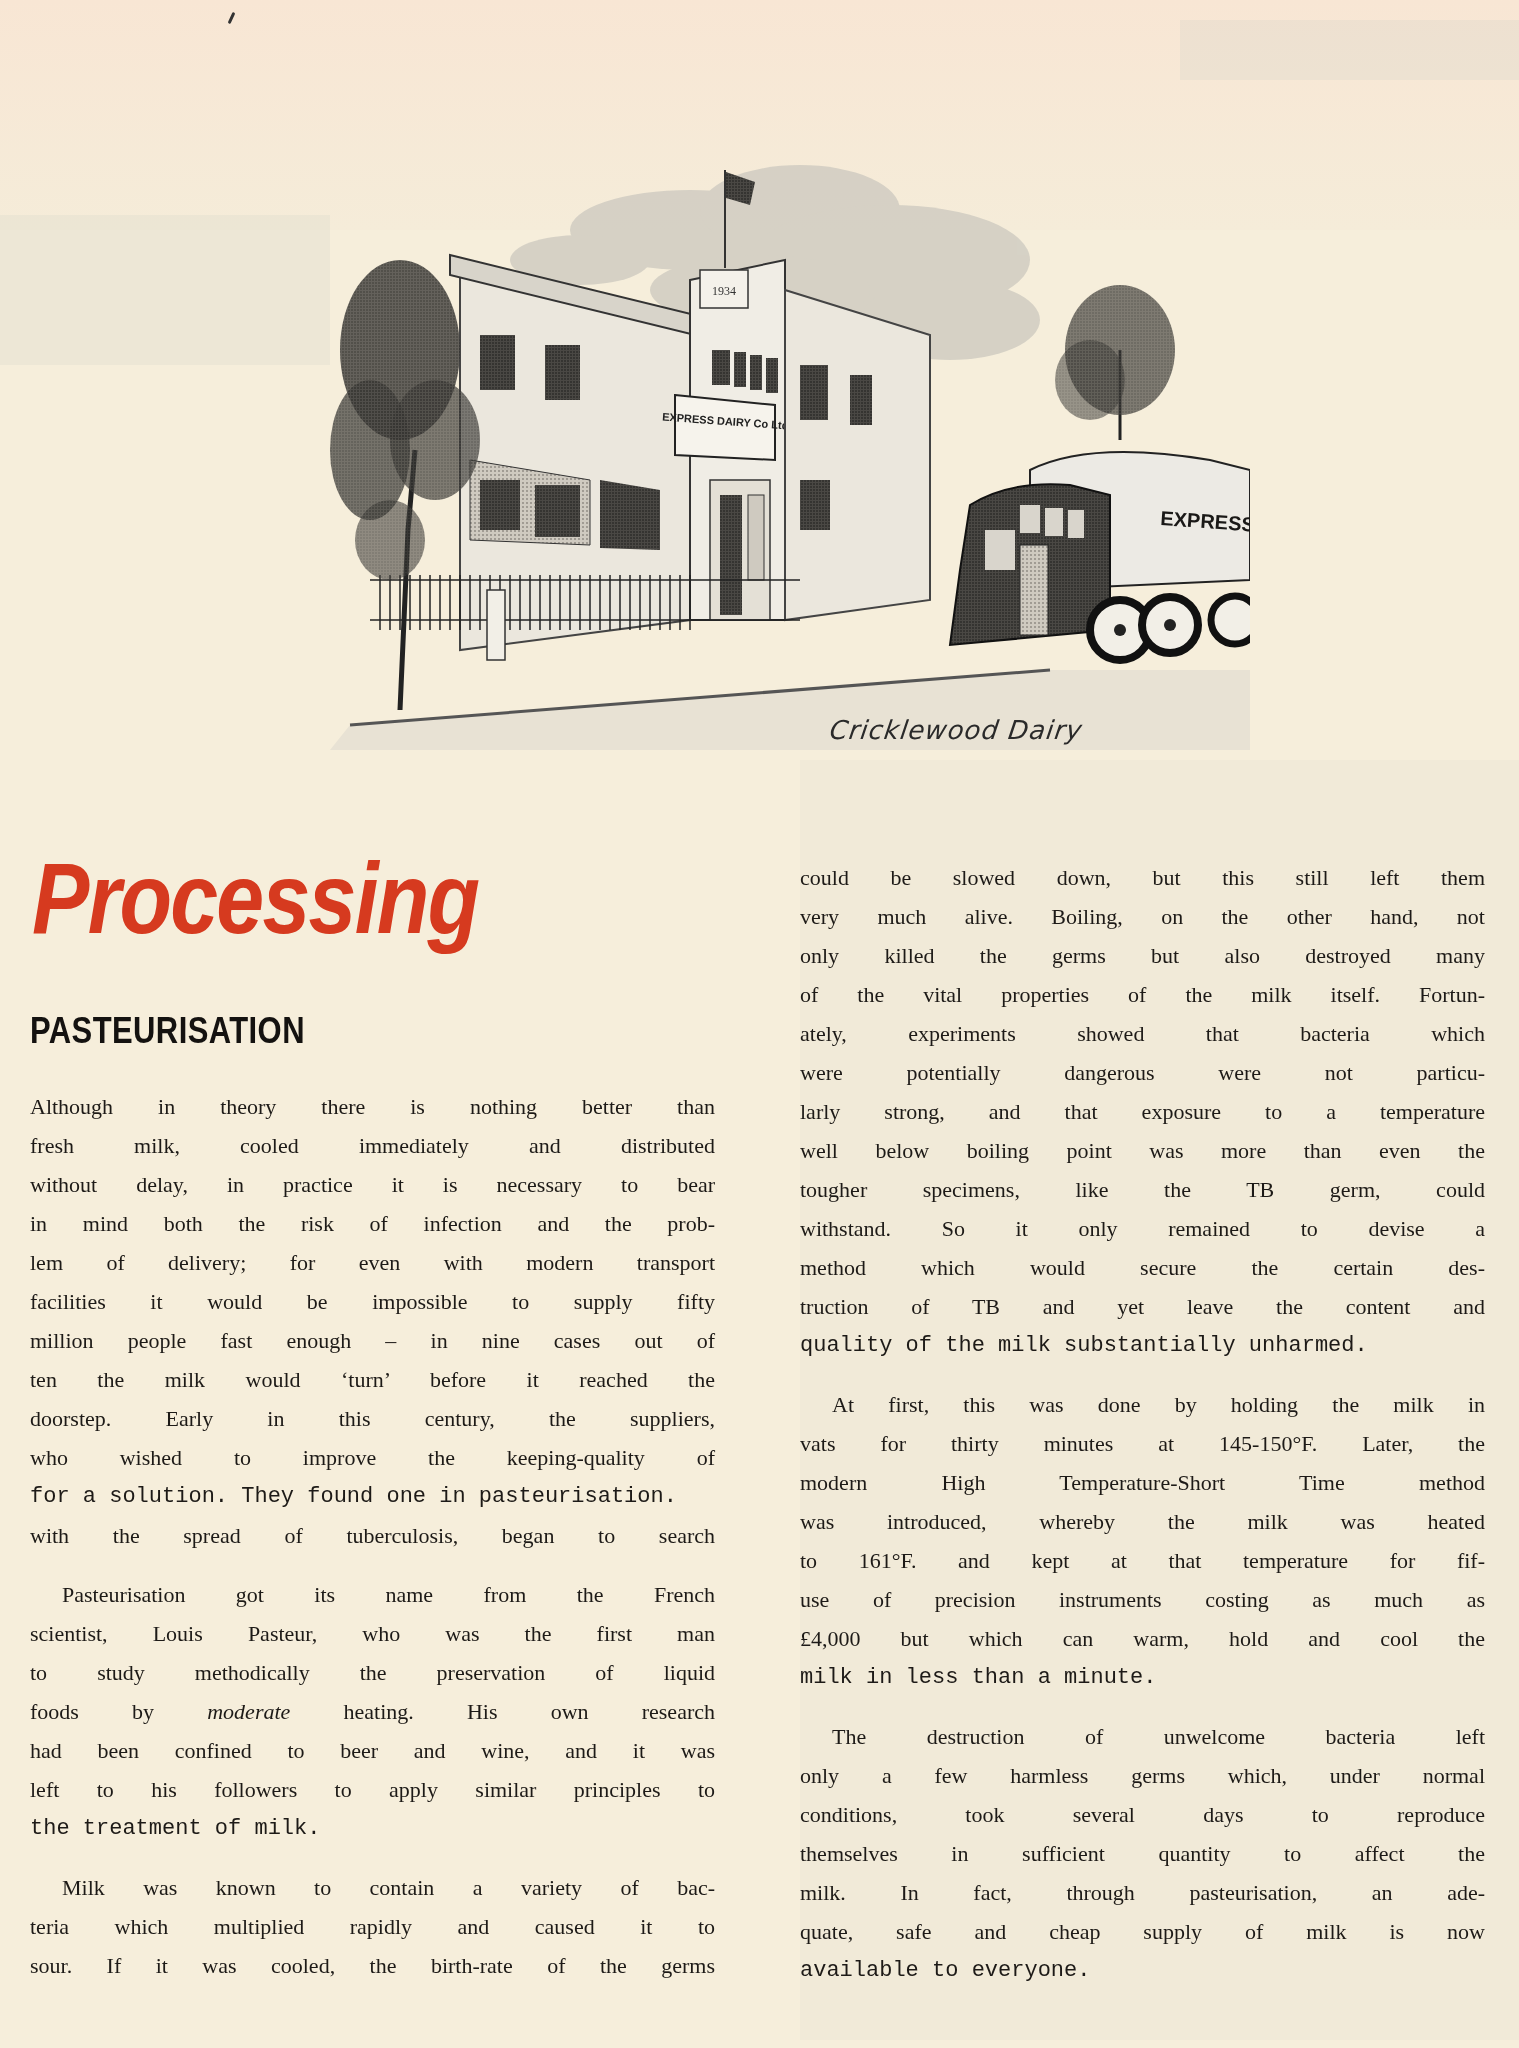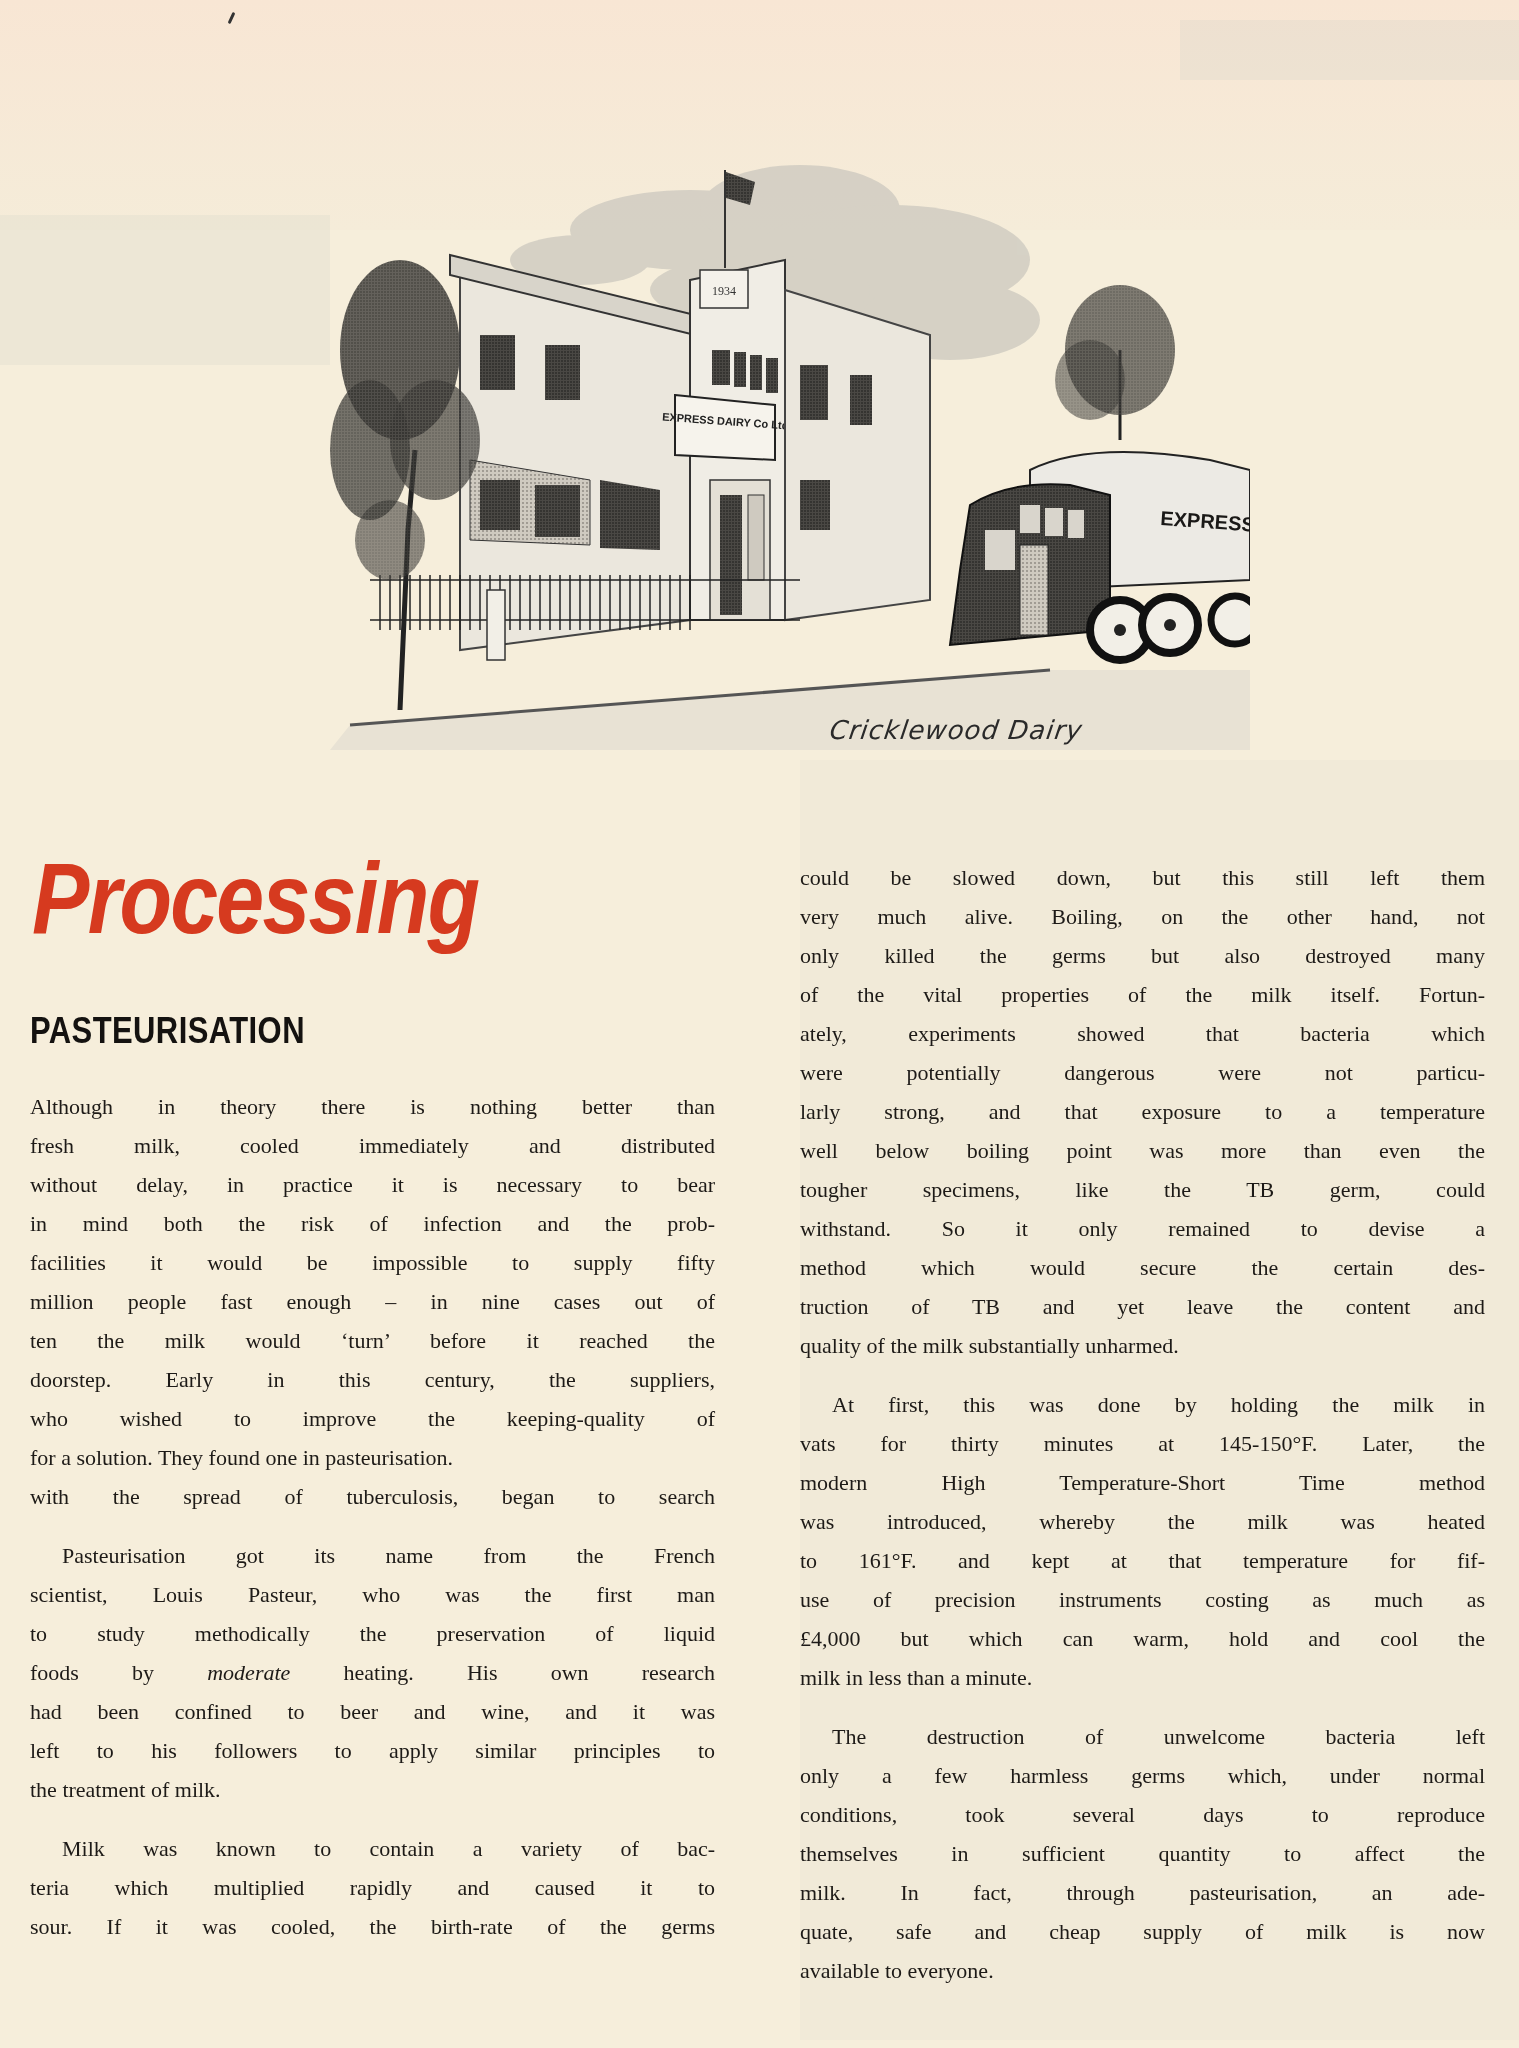--- a/index.html
+++ b/index.html
@@ -240,6 +240,7 @@
     <span class="line">fresh milk, cooled immediately and distributed</span>
     <span class="line">without delay, in practice it is necessary to bear</span>
     <span class="line">in mind both the risk of infection and the prob-</span>
+    <span class="line">lem of delivery; for even with modern transport</span>
     <span class="line">facilities it would be impossible to supply fifty</span>
     <span class="line">million people fast enough – in nine cases out of</span>
     <span class="line">ten the milk would ‘turn’ before it reached the</span>

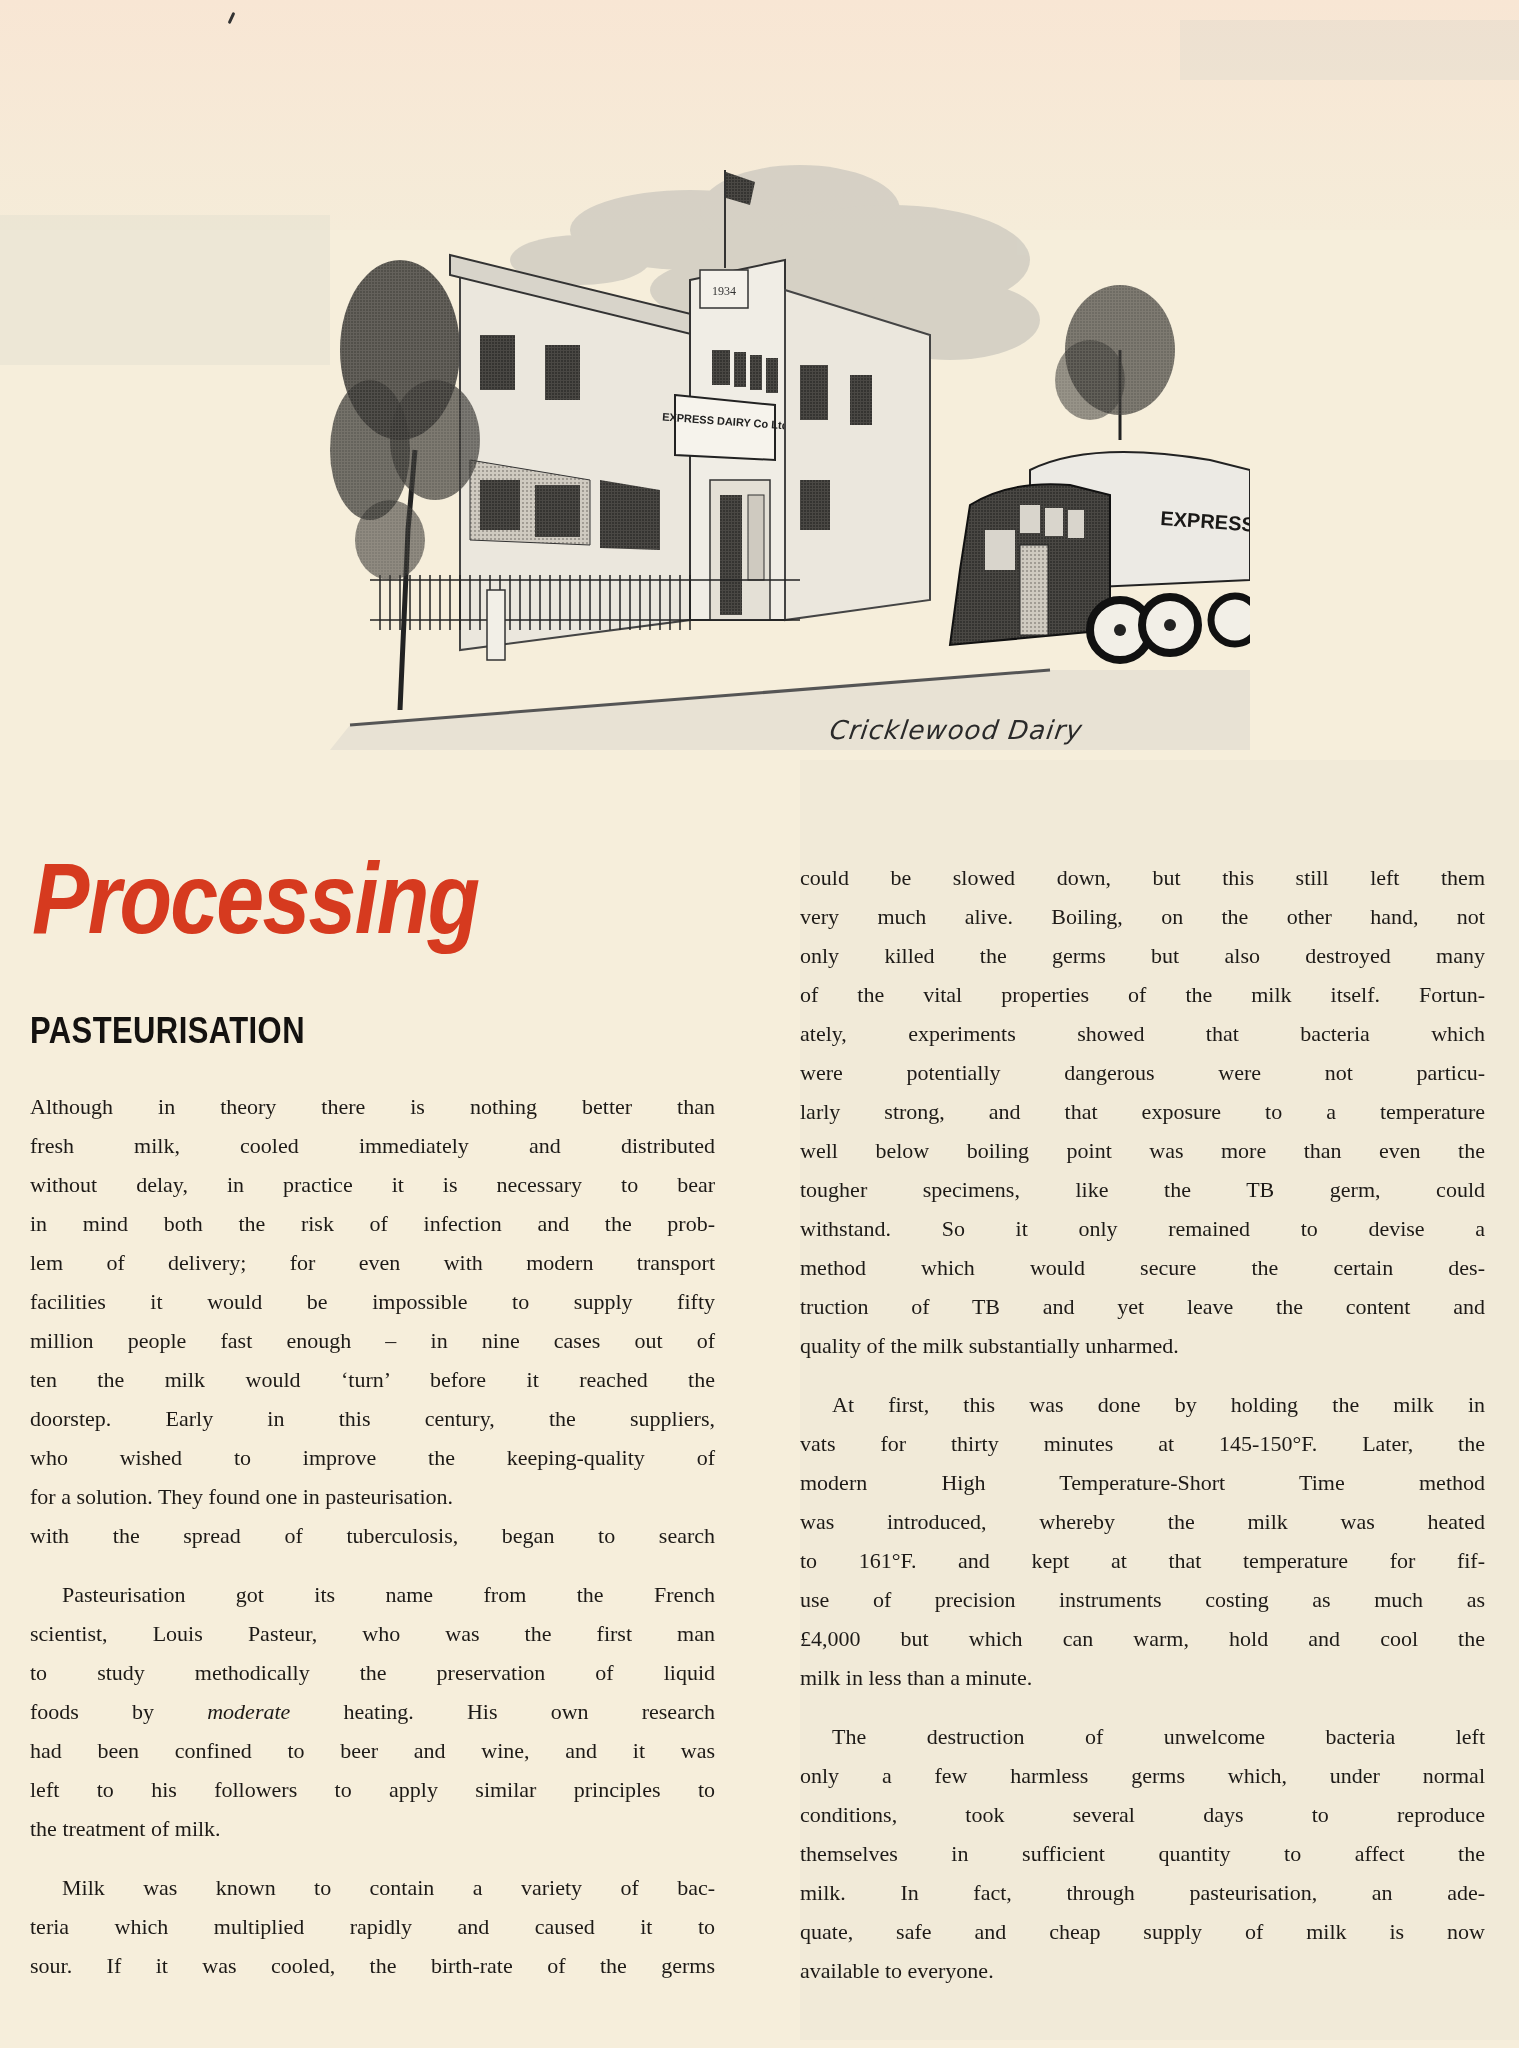--- a/index.html
+++ b/index.html
@@ -88,7 +88,7 @@
   .col-left { left: 30px; top: 1087px; width: 685px; }
   .col-right { left: 800px; top: 858px; width: 685px; }
   .line { display: block; text-align: justify; text-align-last: justify; white-space: nowrap; }
-  .line.last { text-align-last: left; }
+  .line.last { text-align-last: left; font-family: Liberation Mono, monospace; }
   .line.indent { padding-left: 32px; }
   em { font-style: italic; }
 </style>

